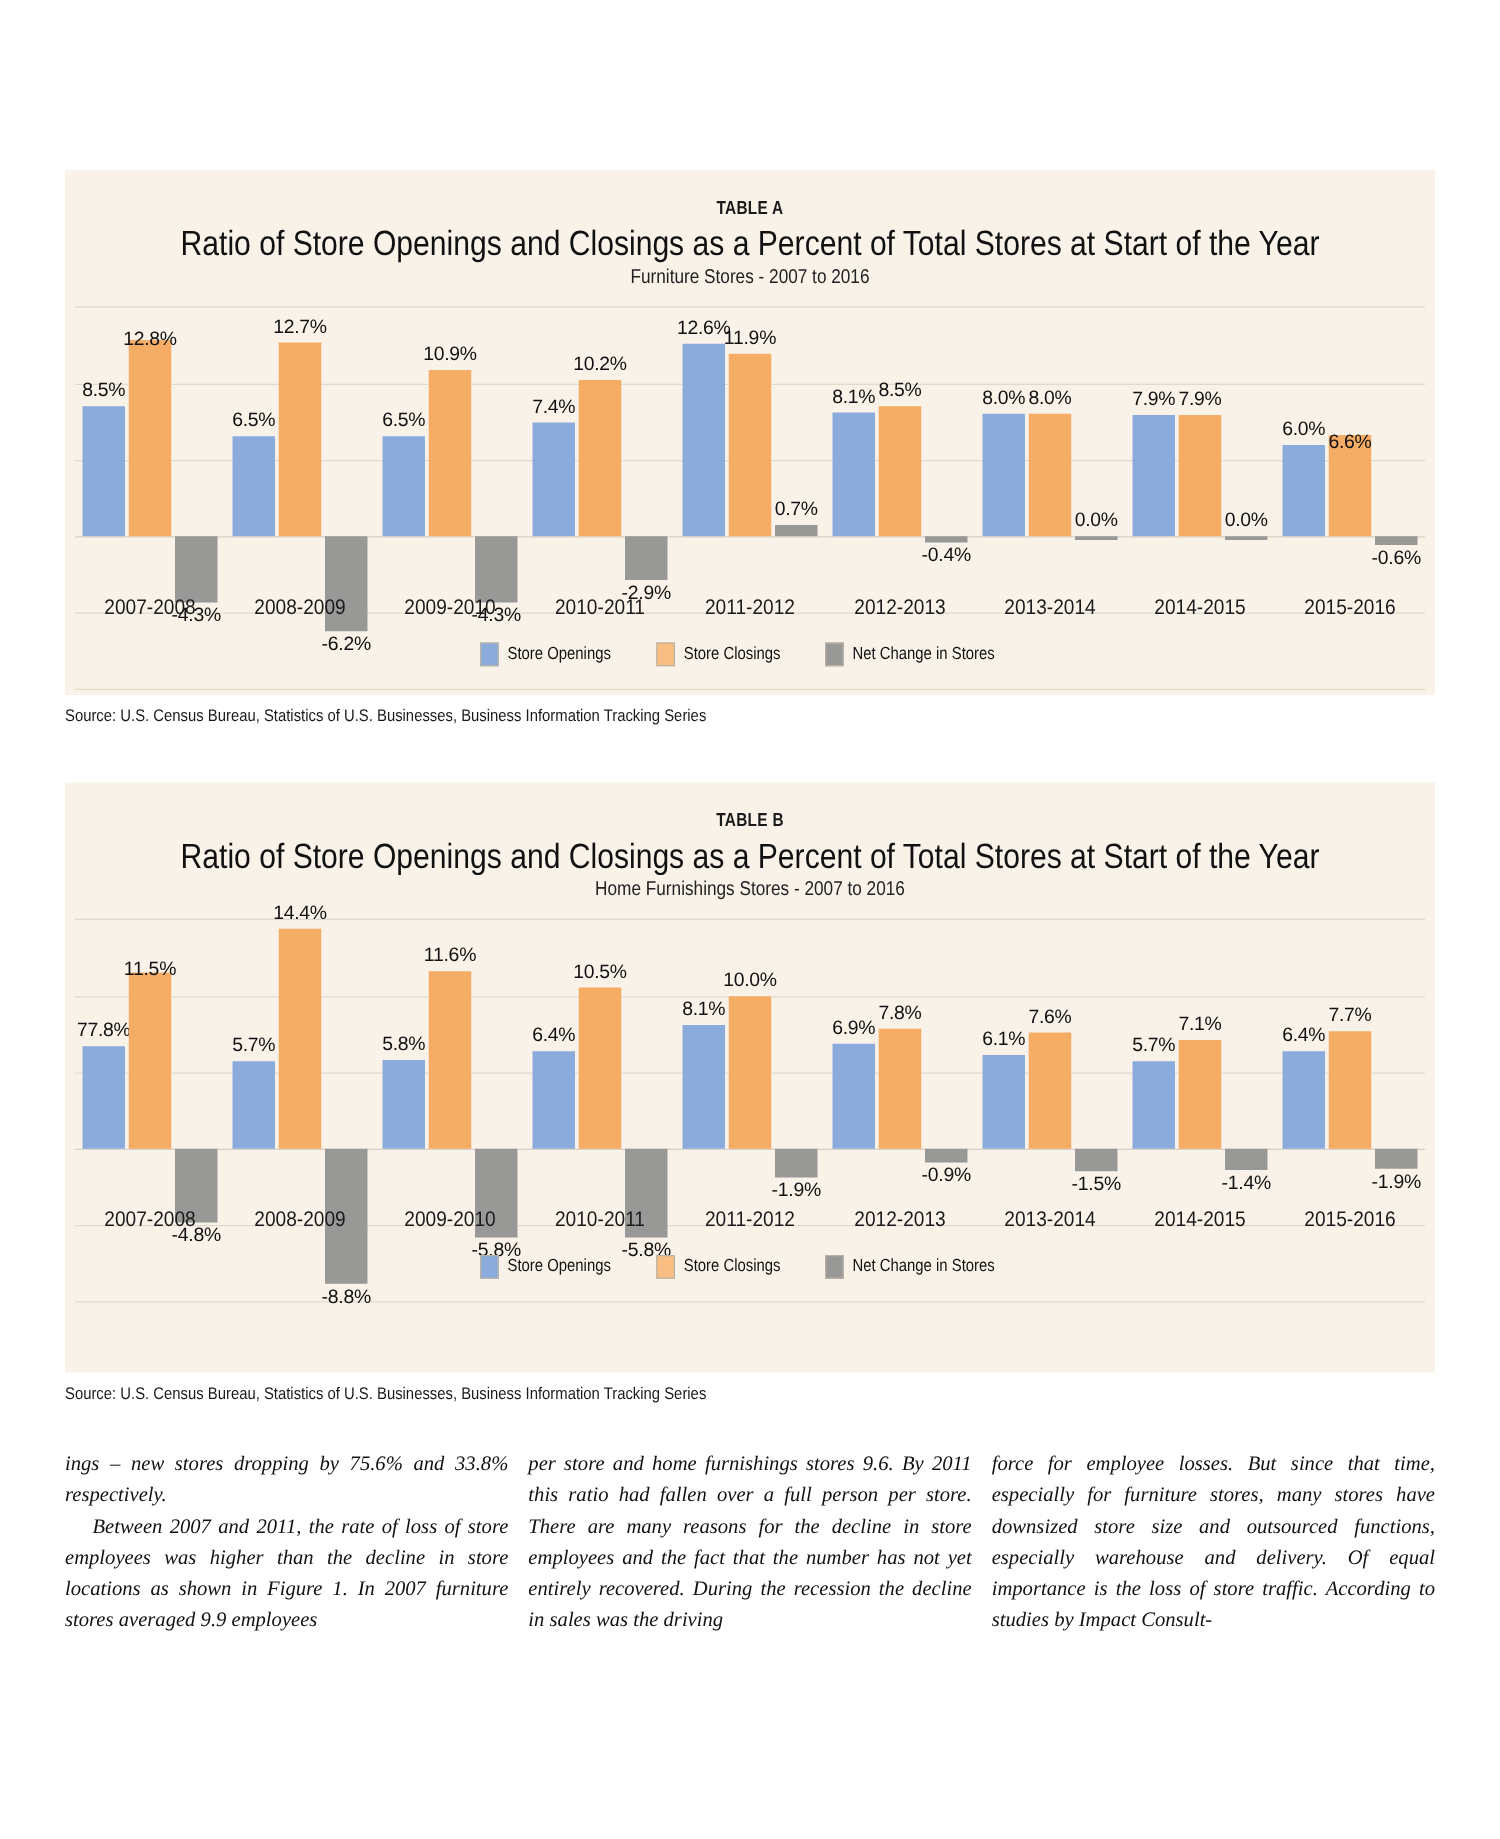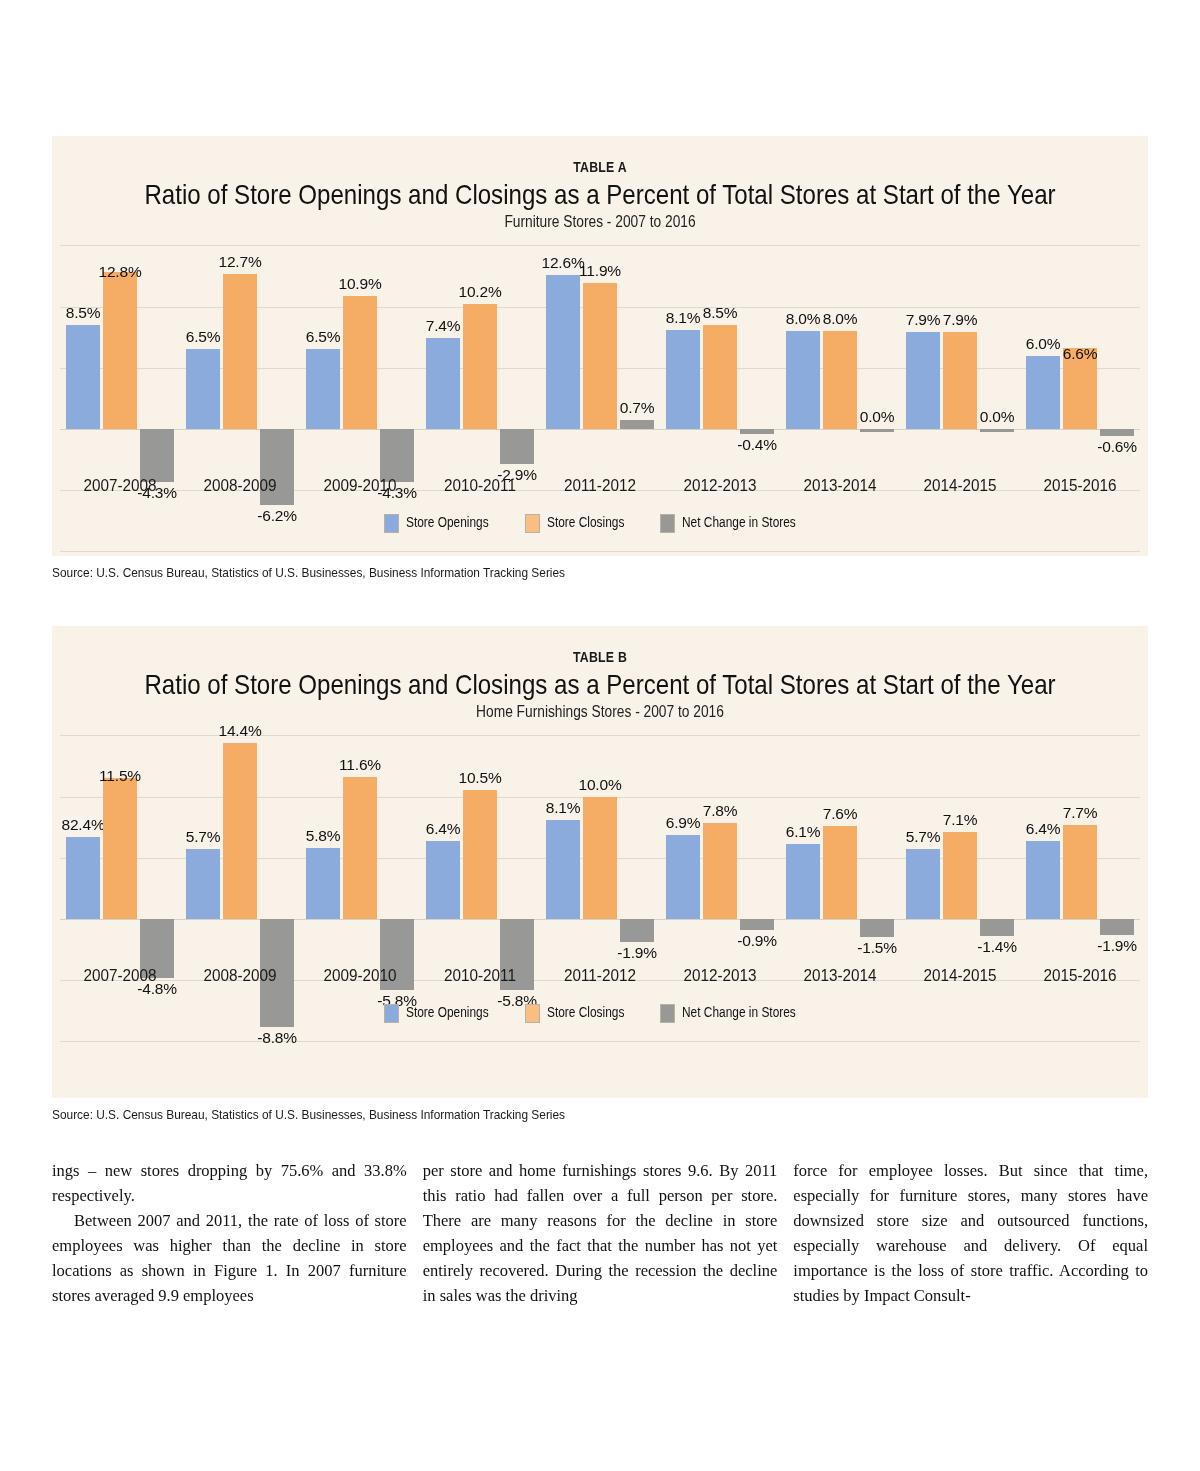--- a/index.html
+++ b/index.html
@@ -398,7 +398,7 @@
             <div class="bars">
               <div class="barslot">
                 <div class="bar openings" title="Store Openings 2007-2008: 6.7%" style="top: 101.592px; height: 82.008px;"></div>
-                <div class="vlabel" style="top: 80.592px;">82.4%</div>
+                <div class="vlabel" style="top: 80.592px;">77.8%</div>
               </div>
               <div class="barslot">
                 <div class="bar closings" title="Store Closings 2007-2008: 11.5%" style="top: 42.84px; height: 140.76px;"></div>

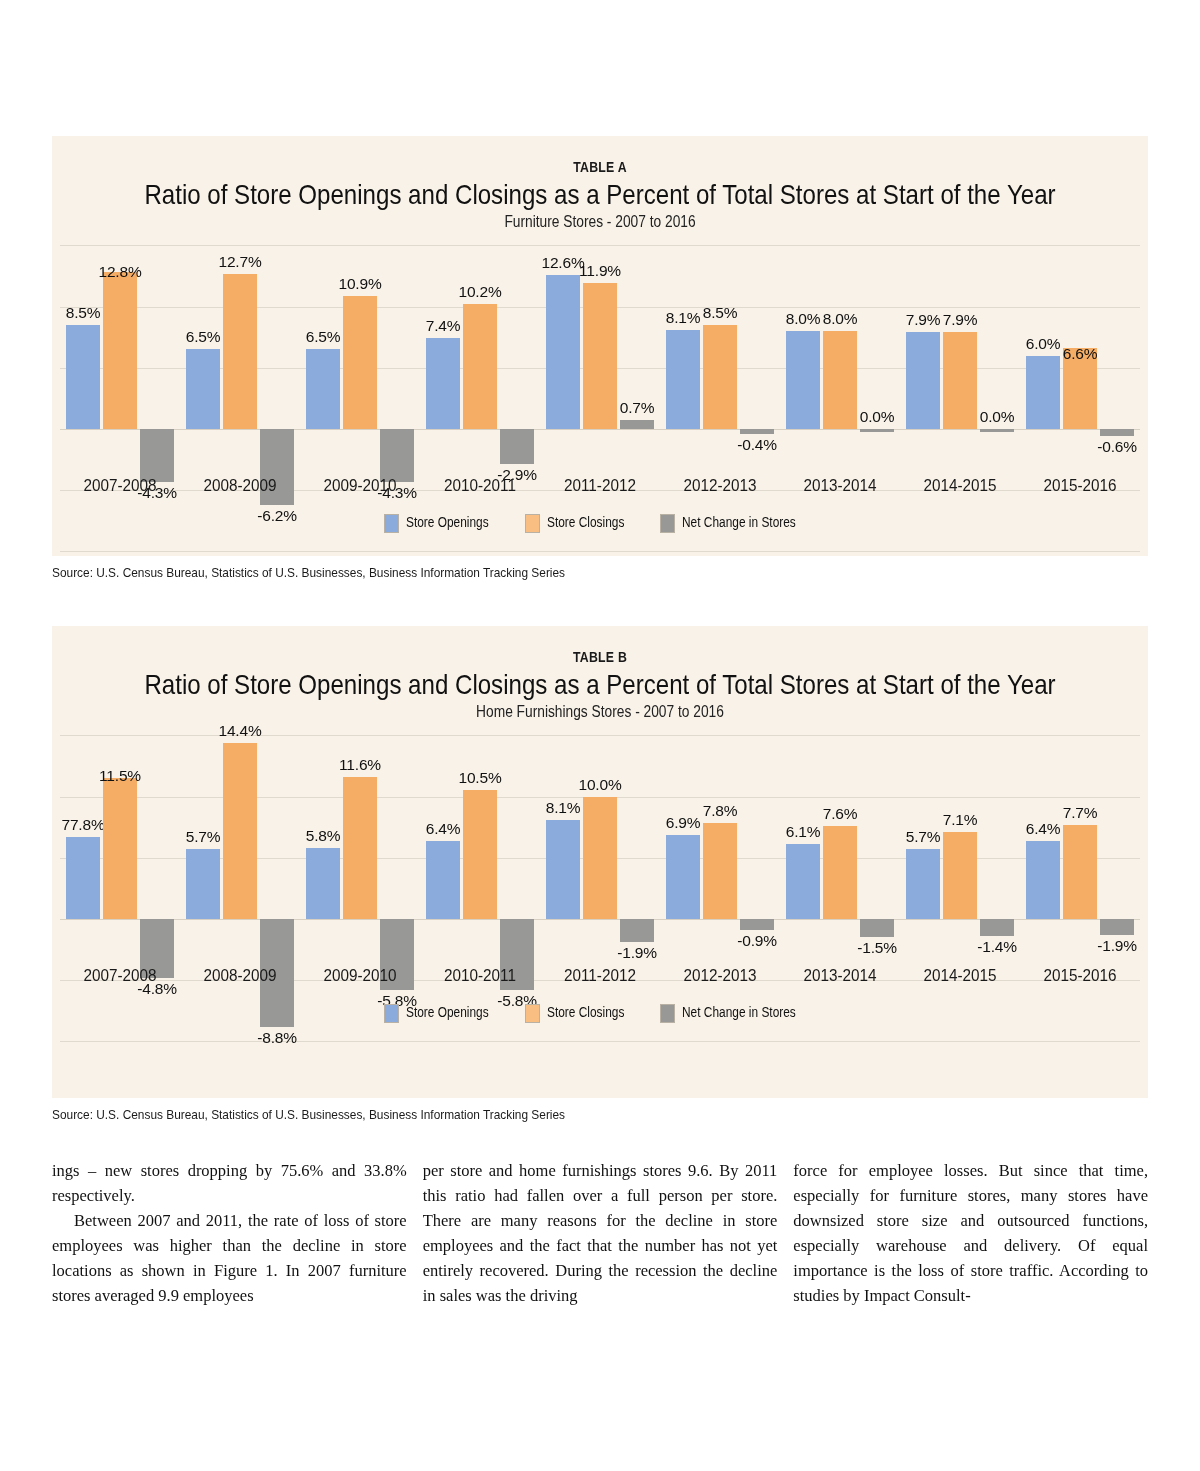--- a/index.html
+++ b/index.html
@@ -170,6 +170,7 @@
     margin: 36px 52px 0 52px;
     display: flex;
     gap: 16px;
+    font-style: italic;
   }
   .column {
     flex: 1 1 0;

